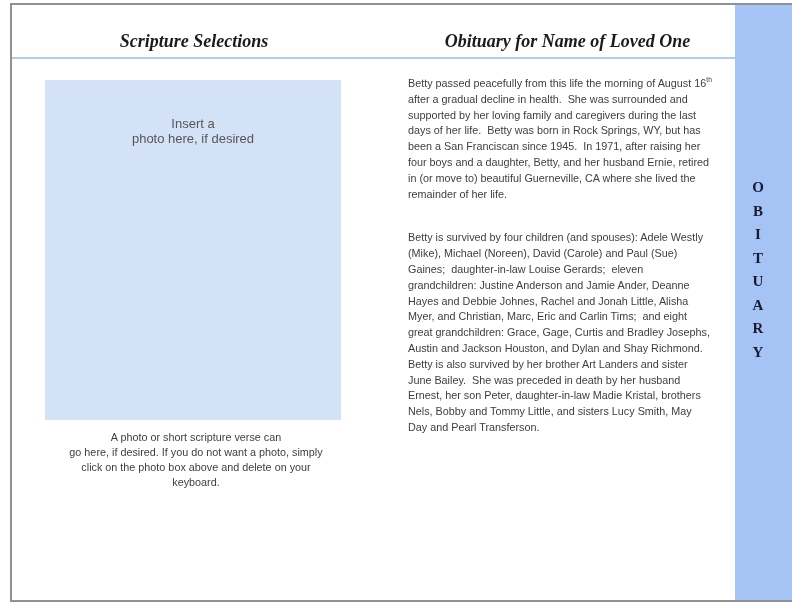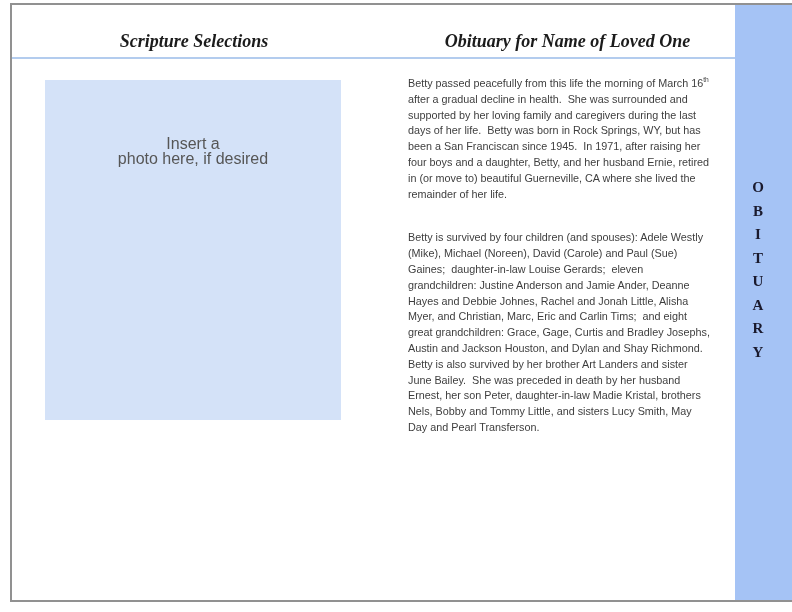--- a/index.html
+++ b/index.html
@@ -113,7 +113,7 @@
   </div>
 
   <div class="obituary-text">
-    <p><span>Betty passed peacefully from this life the morning of March 16</span><sup>th</sup><span>
+    <p><span>Betty passed peacefully from this life the morning of August 16</span><sup>th</sup><span>
 after a gradual decline in health.  She was surrounded and
 supported by her loving family and caregivers during the last
 days of her life.  Betty was born in Rock Springs, WY, but has

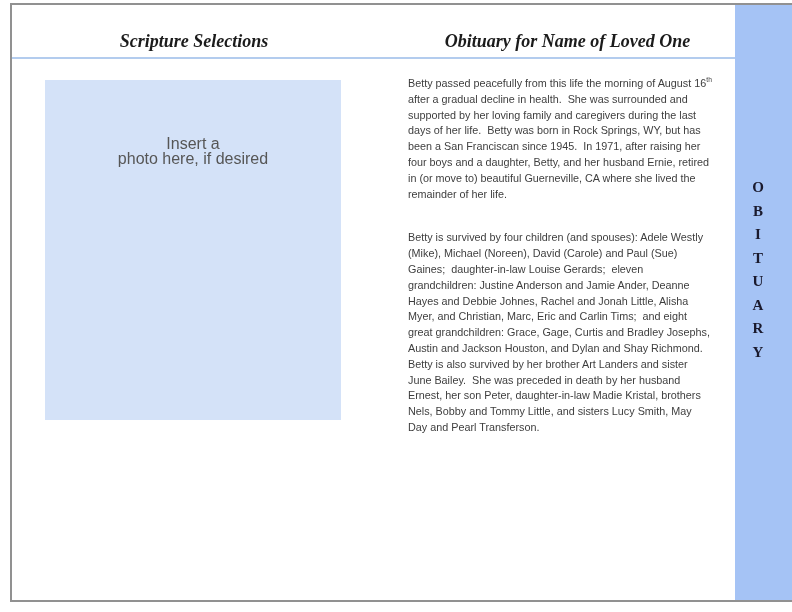--- a/index.html
+++ b/index.html
@@ -45,9 +45,9 @@
     background: #d4e2f8;
   }
   .photo-box-text {
-    padding-top: 56px;
+    padding-top: 36px;
     text-align: center;
-    font-size: 16px;
+    font-size: 13px;
     line-height: 15px;
     color: #565656;
     white-space: pre-wrap;

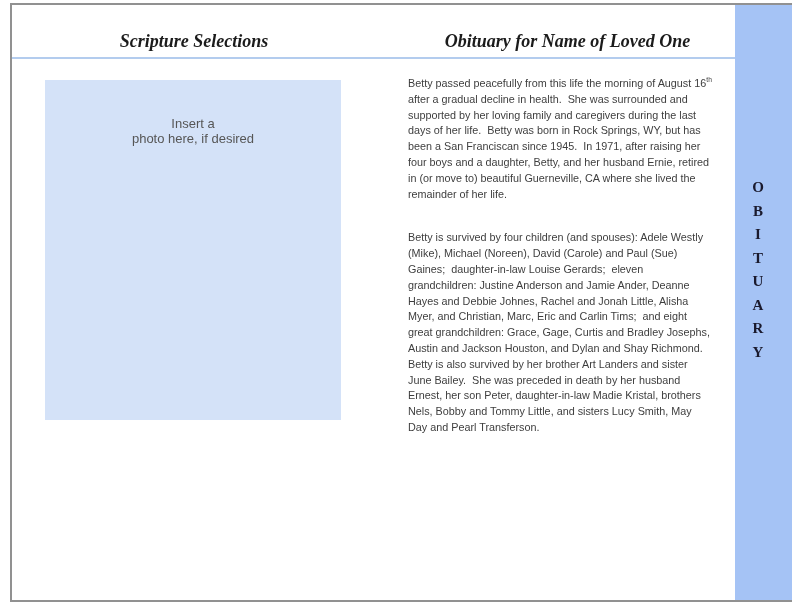--- a/index.html
+++ b/index.html
@@ -110,6 +110,10 @@
   </div>
 
   <div class="left-notes">
+    <p>A photo or short scripture verse can
+go here, if desired. If you do not want a photo, simply
+click on the photo box above and delete on your
+keyboard.</p>
   </div>
 
   <div class="obituary-text">

